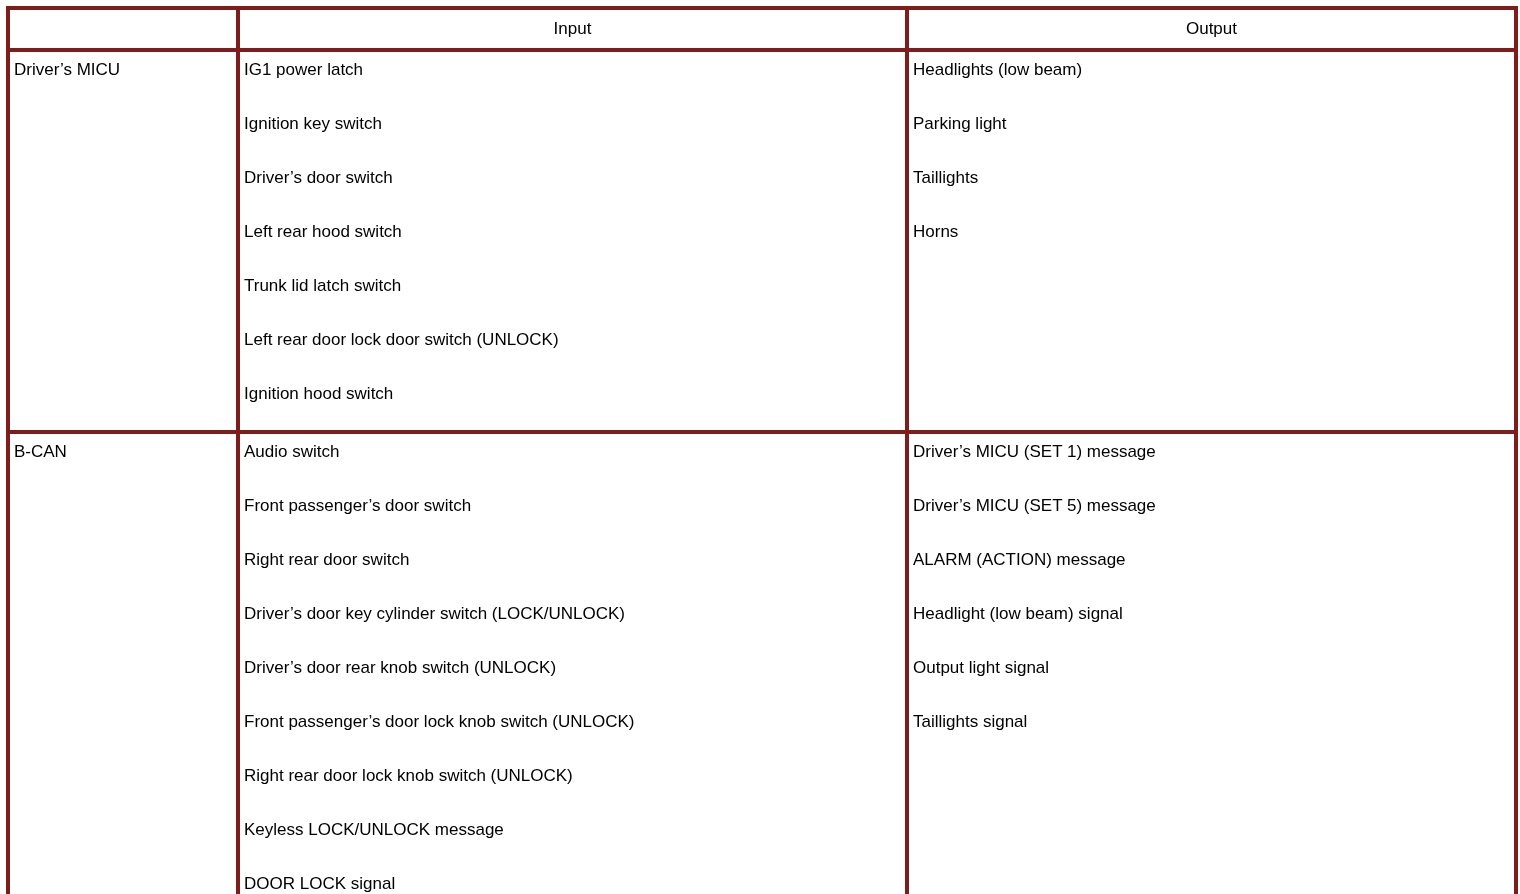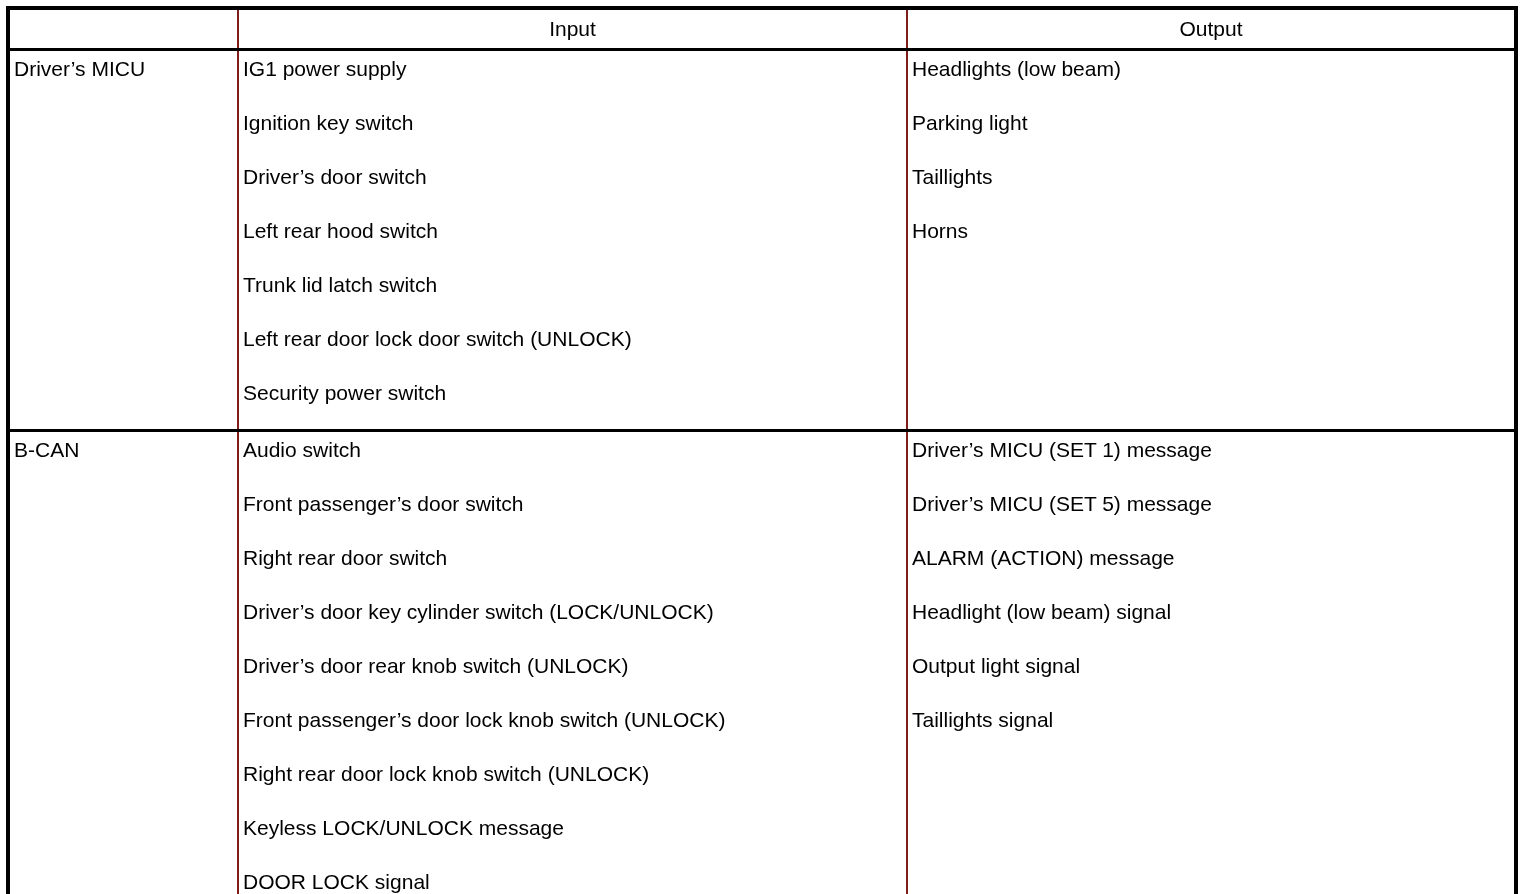--- a/index.html
+++ b/index.html
@@ -33,10 +33,10 @@
 
   table.io-table th,
   table.io-table td {
-    border: 2px solid #7f1d1d;
+    border: 4px solid #7f1d1d;
     padding: 0 4px;
     vertical-align: top;
-    font-size: 21px;
+    font-size: 17px;
     color: #000000;
     overflow: hidden;
   }

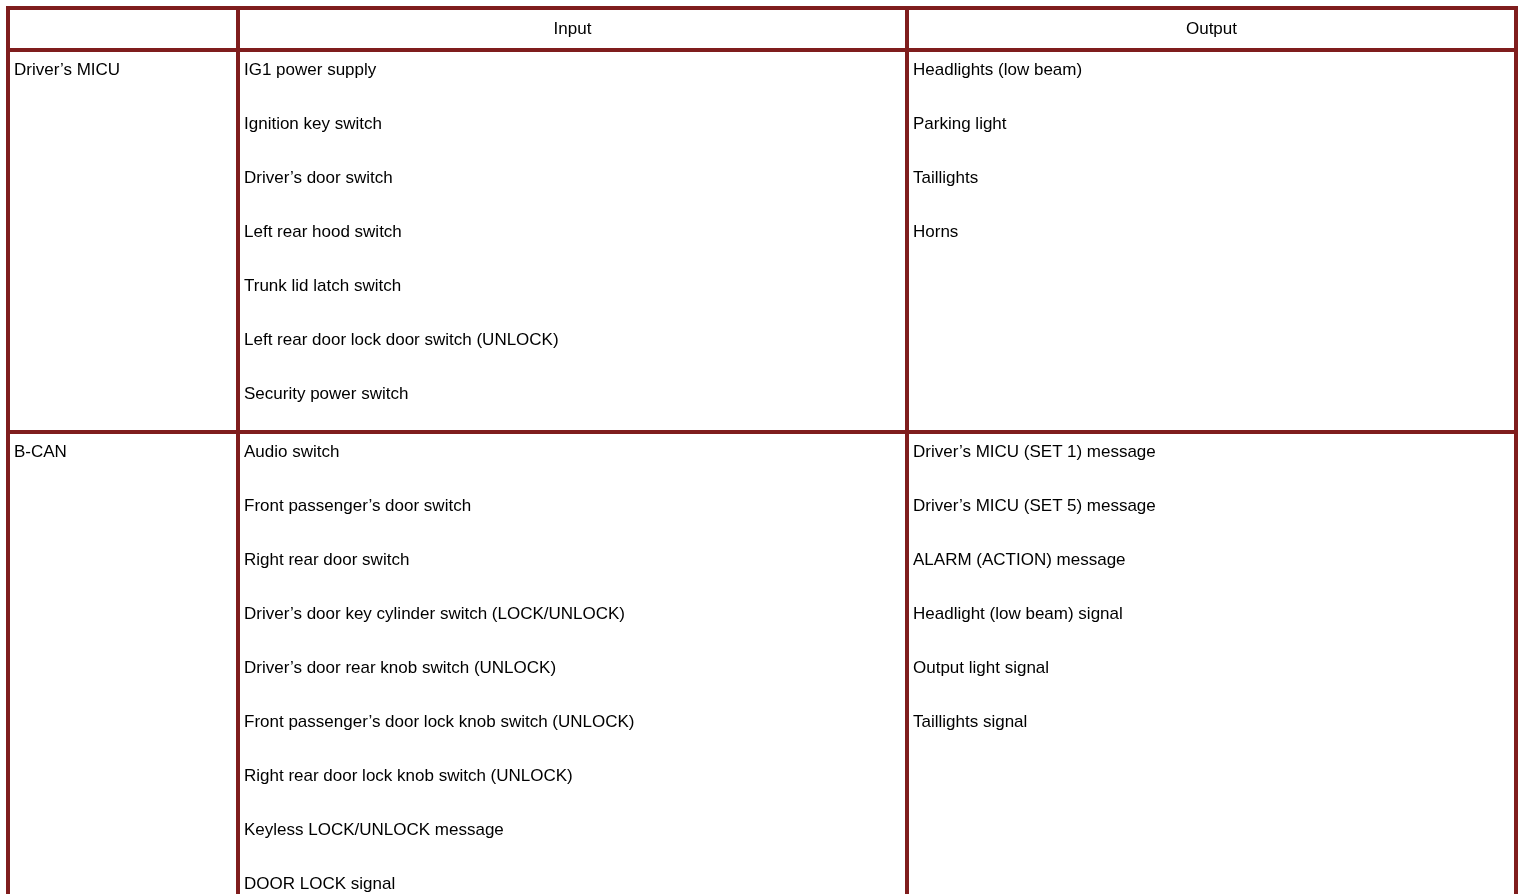--- a/index.html
+++ b/index.html
@@ -88,7 +88,7 @@
           <div class="row-label">Driver’s MICU</div>
         </td>
         <td>
-            <div class="cell-line">IG1 power supply</div>
+            <div class="cell-line">IG1 power latch</div>
             <div class="cell-line">Ignition key switch</div>
             <div class="cell-line">Driver’s door switch</div>
             <div class="cell-line">Left rear hood switch</div>

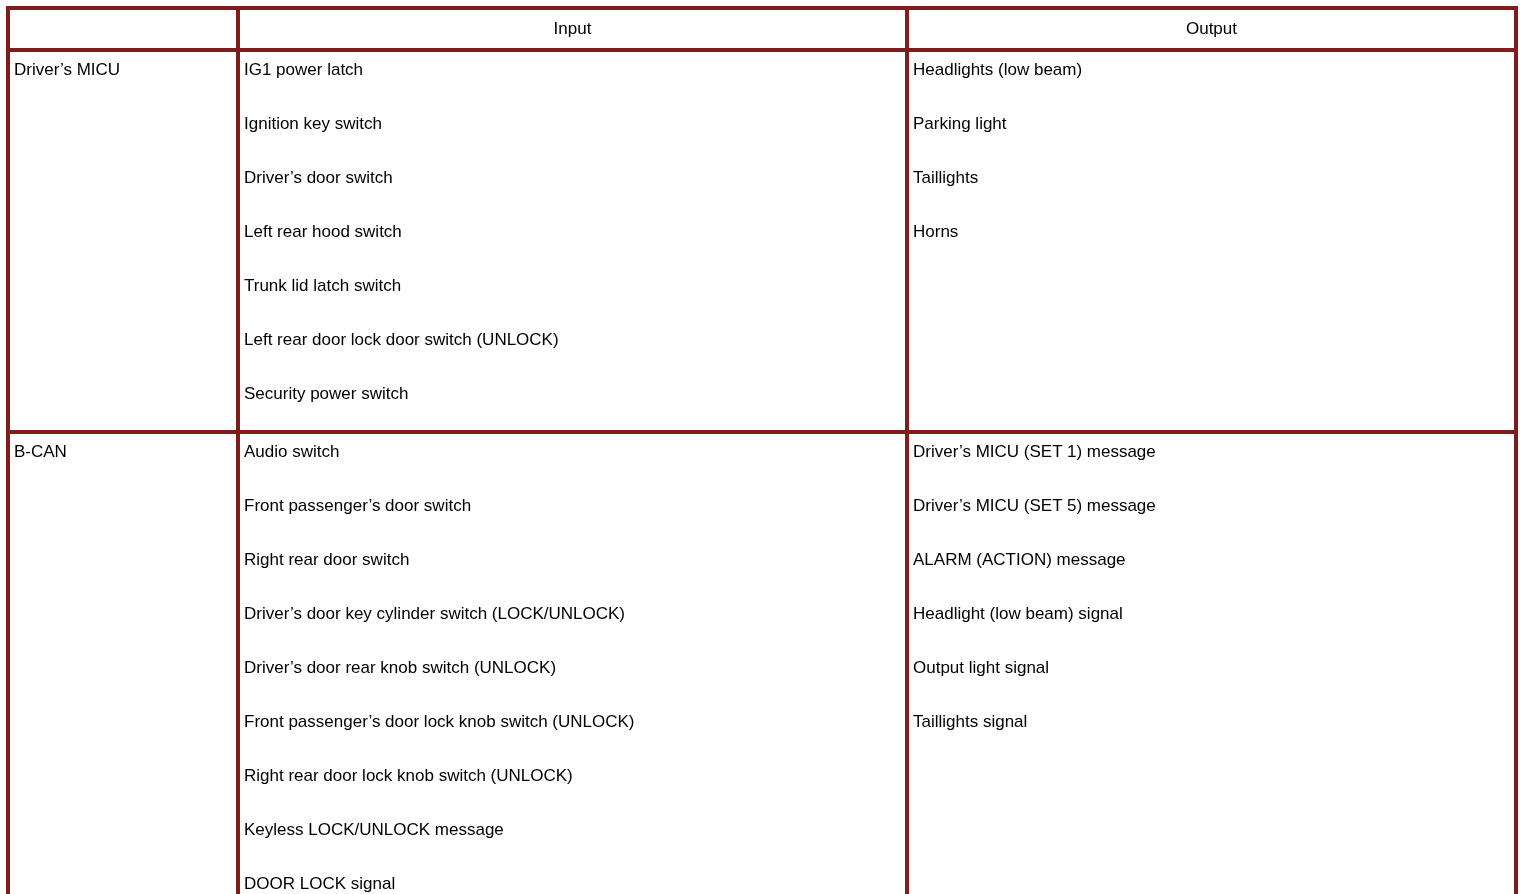--- a/index.html
+++ b/index.html
@@ -94,7 +94,7 @@
             <div class="cell-line">Left rear hood switch</div>
             <div class="cell-line">Trunk lid latch switch</div>
             <div class="cell-line">Left rear door lock door switch (UNLOCK)</div>
-            <div class="cell-line">Security power switch</div>
+            <div class="cell-line">Ignition hood switch</div>
           </td>
         <td>
             <div class="cell-line">Headlights (low beam)</div>

